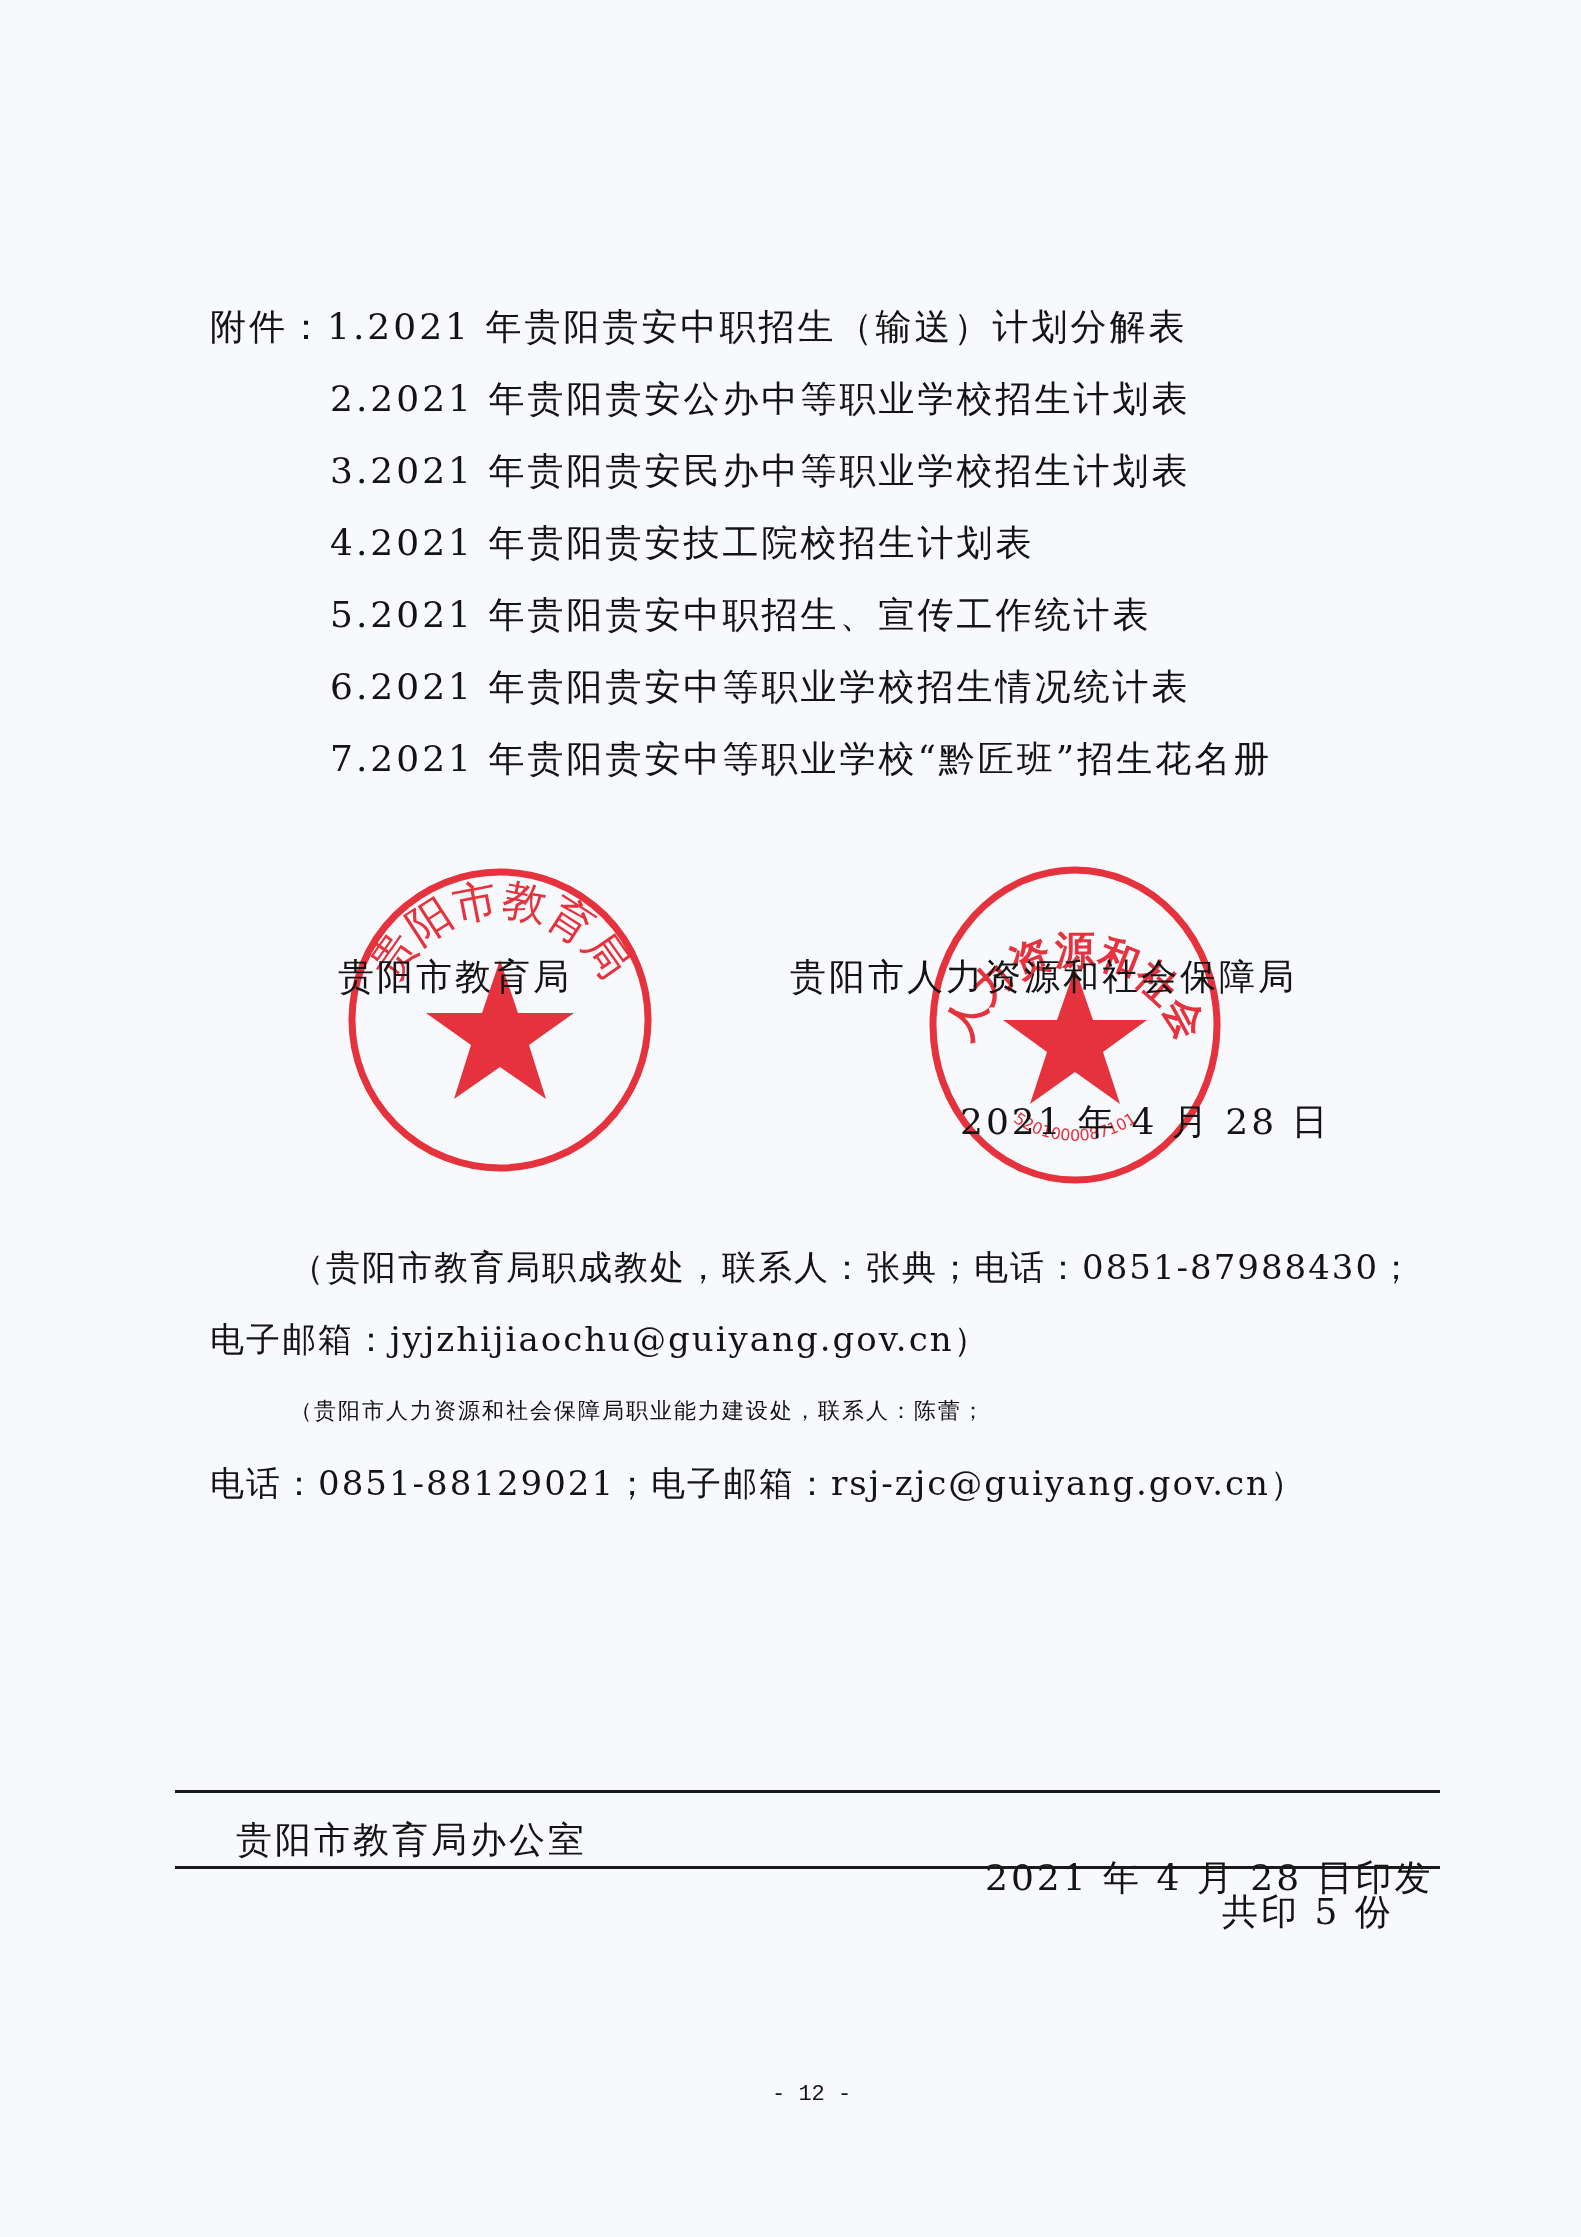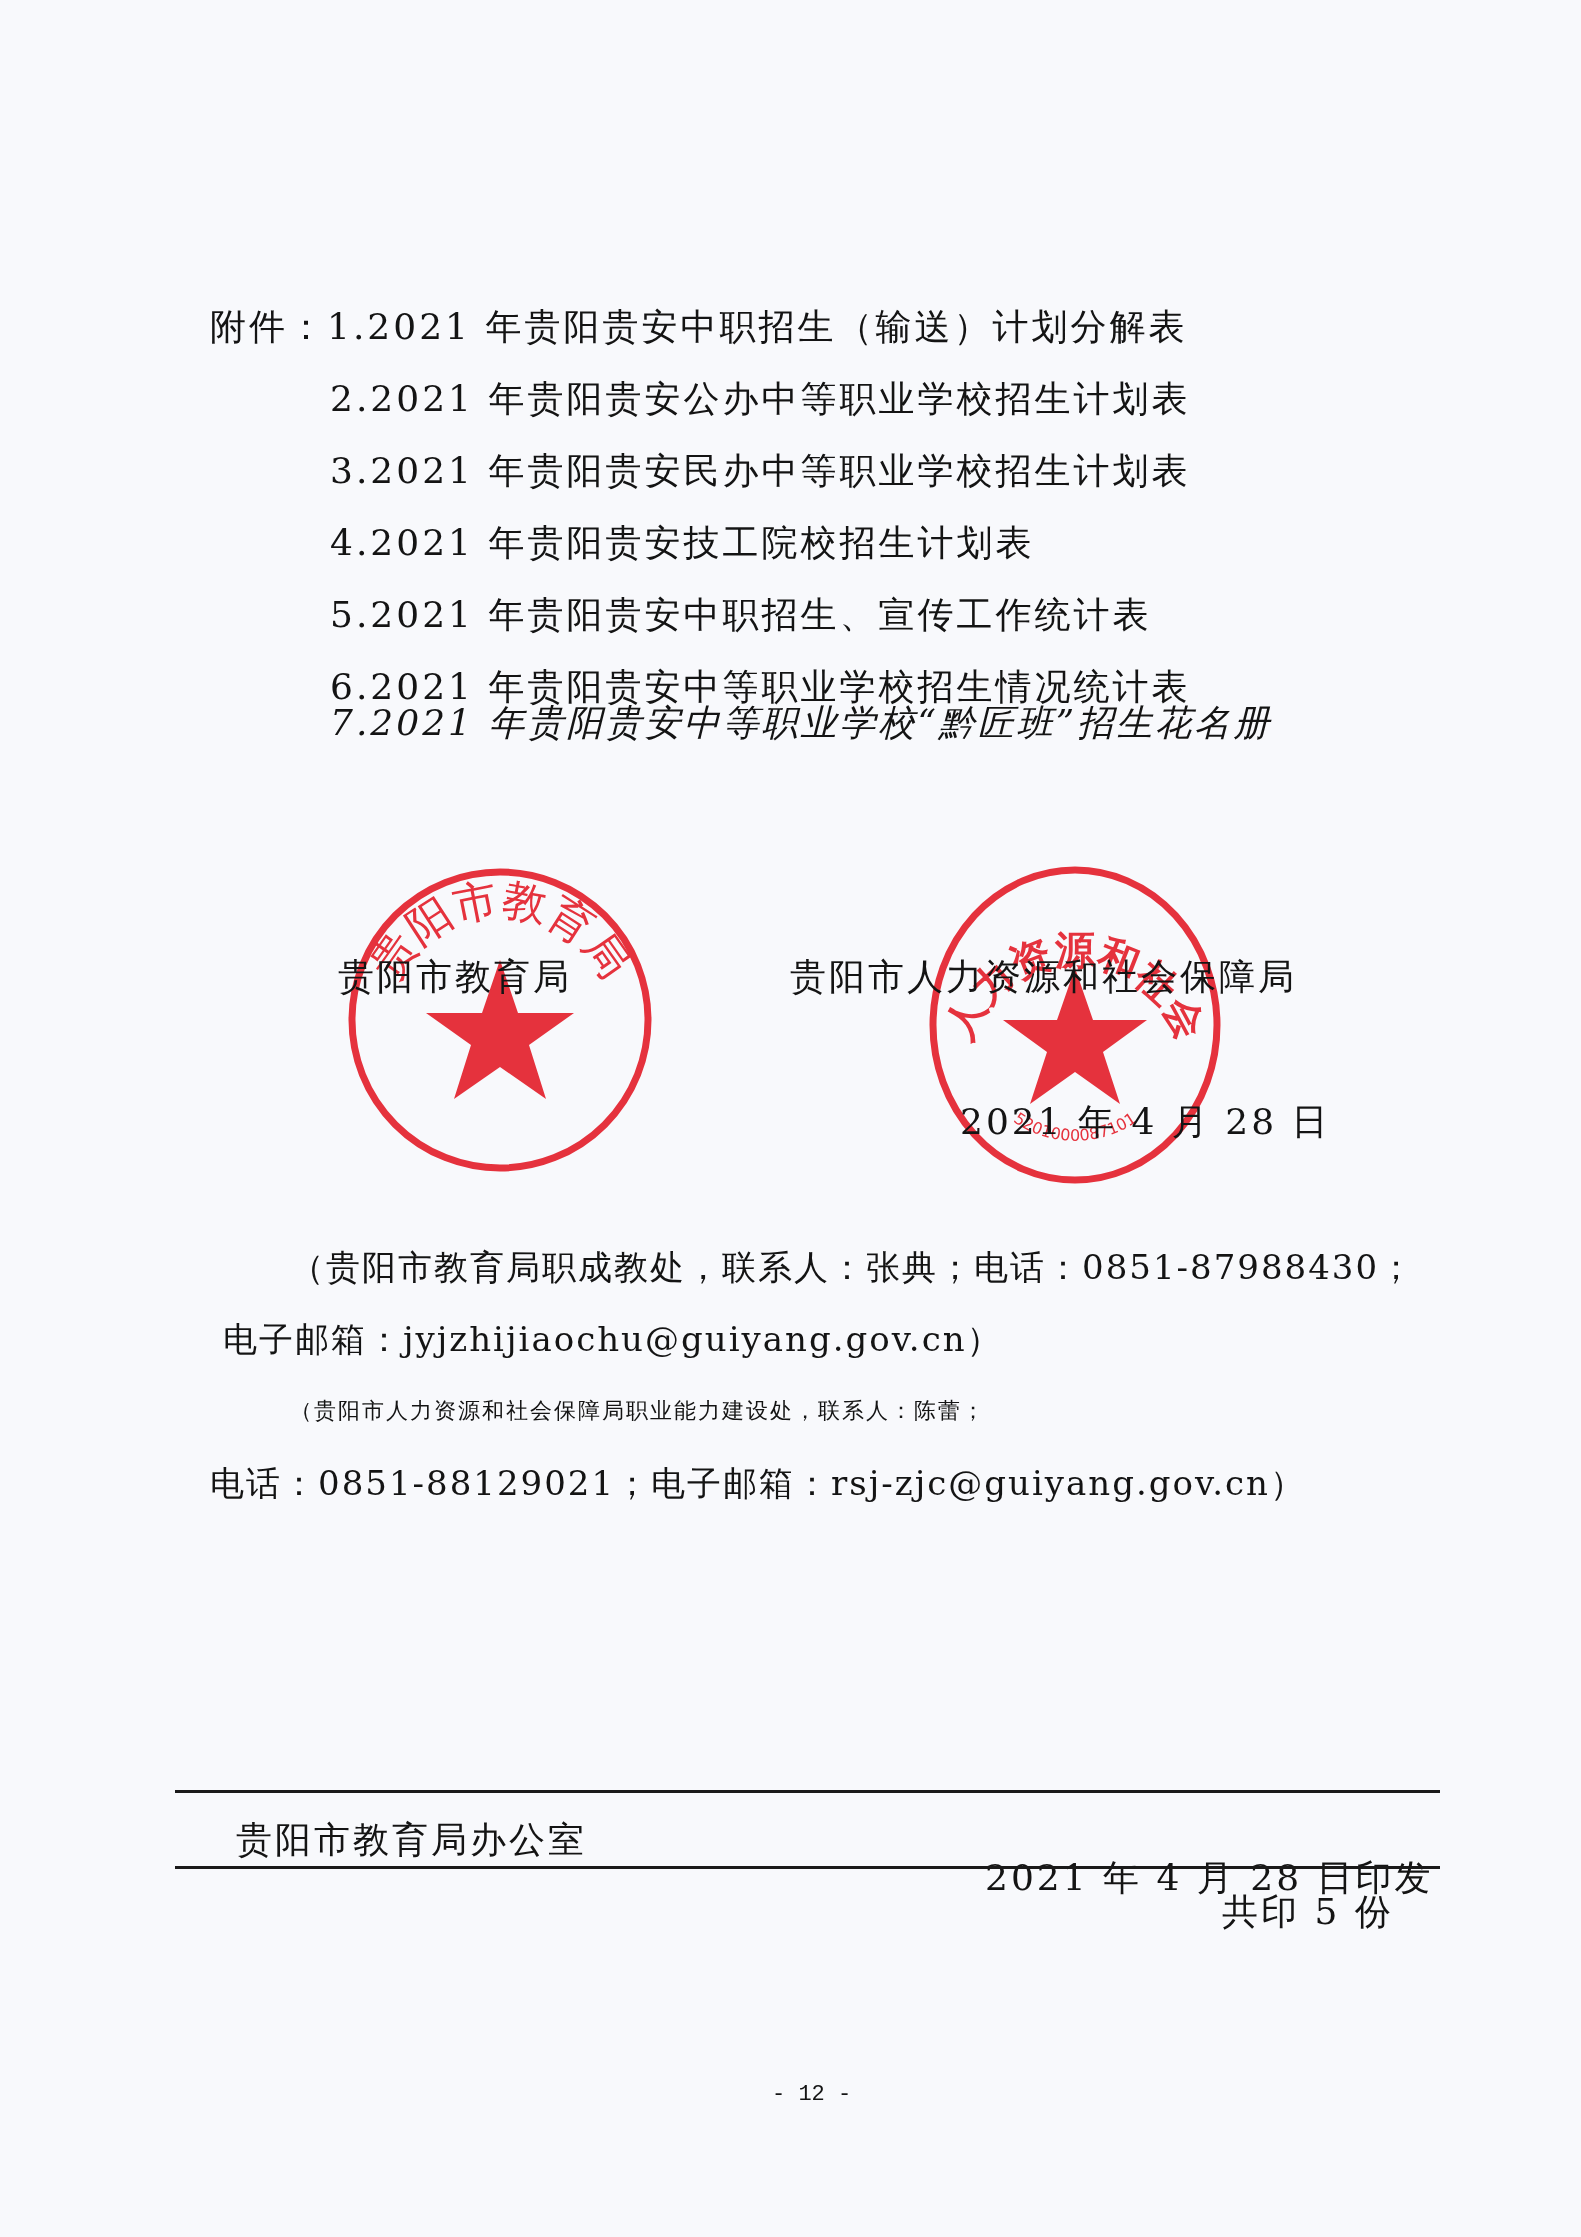--- a/index.html
+++ b/index.html
@@ -23,7 +23,7 @@
 <div class="line" style="left:330px;top:521px;">4.2021 年贵阳贵安技工院校招生计划表</div>
 <div class="line" style="left:330px;top:593px;">5.2021 年贵阳贵安中职招生、宣传工作统计表</div>
 <div class="line" style="left:330px;top:665px;">6.2021 年贵阳贵安中等职业学校招生情况统计表</div>
-<div class="line" style="left:330px;top:701px;font-style:italic;">7.2021 年贵阳贵安中等职业学校“黔匠班”招生花名册</div>
+<div class="line" style="left:330px;top:737px;">7.2021 年贵阳贵安中等职业学校“黔匠班”招生花名册</div>
 
 <svg class="stamp" style="left:340px;top:865px;" width="320" height="310" viewBox="0 0 320 310">
   <defs>

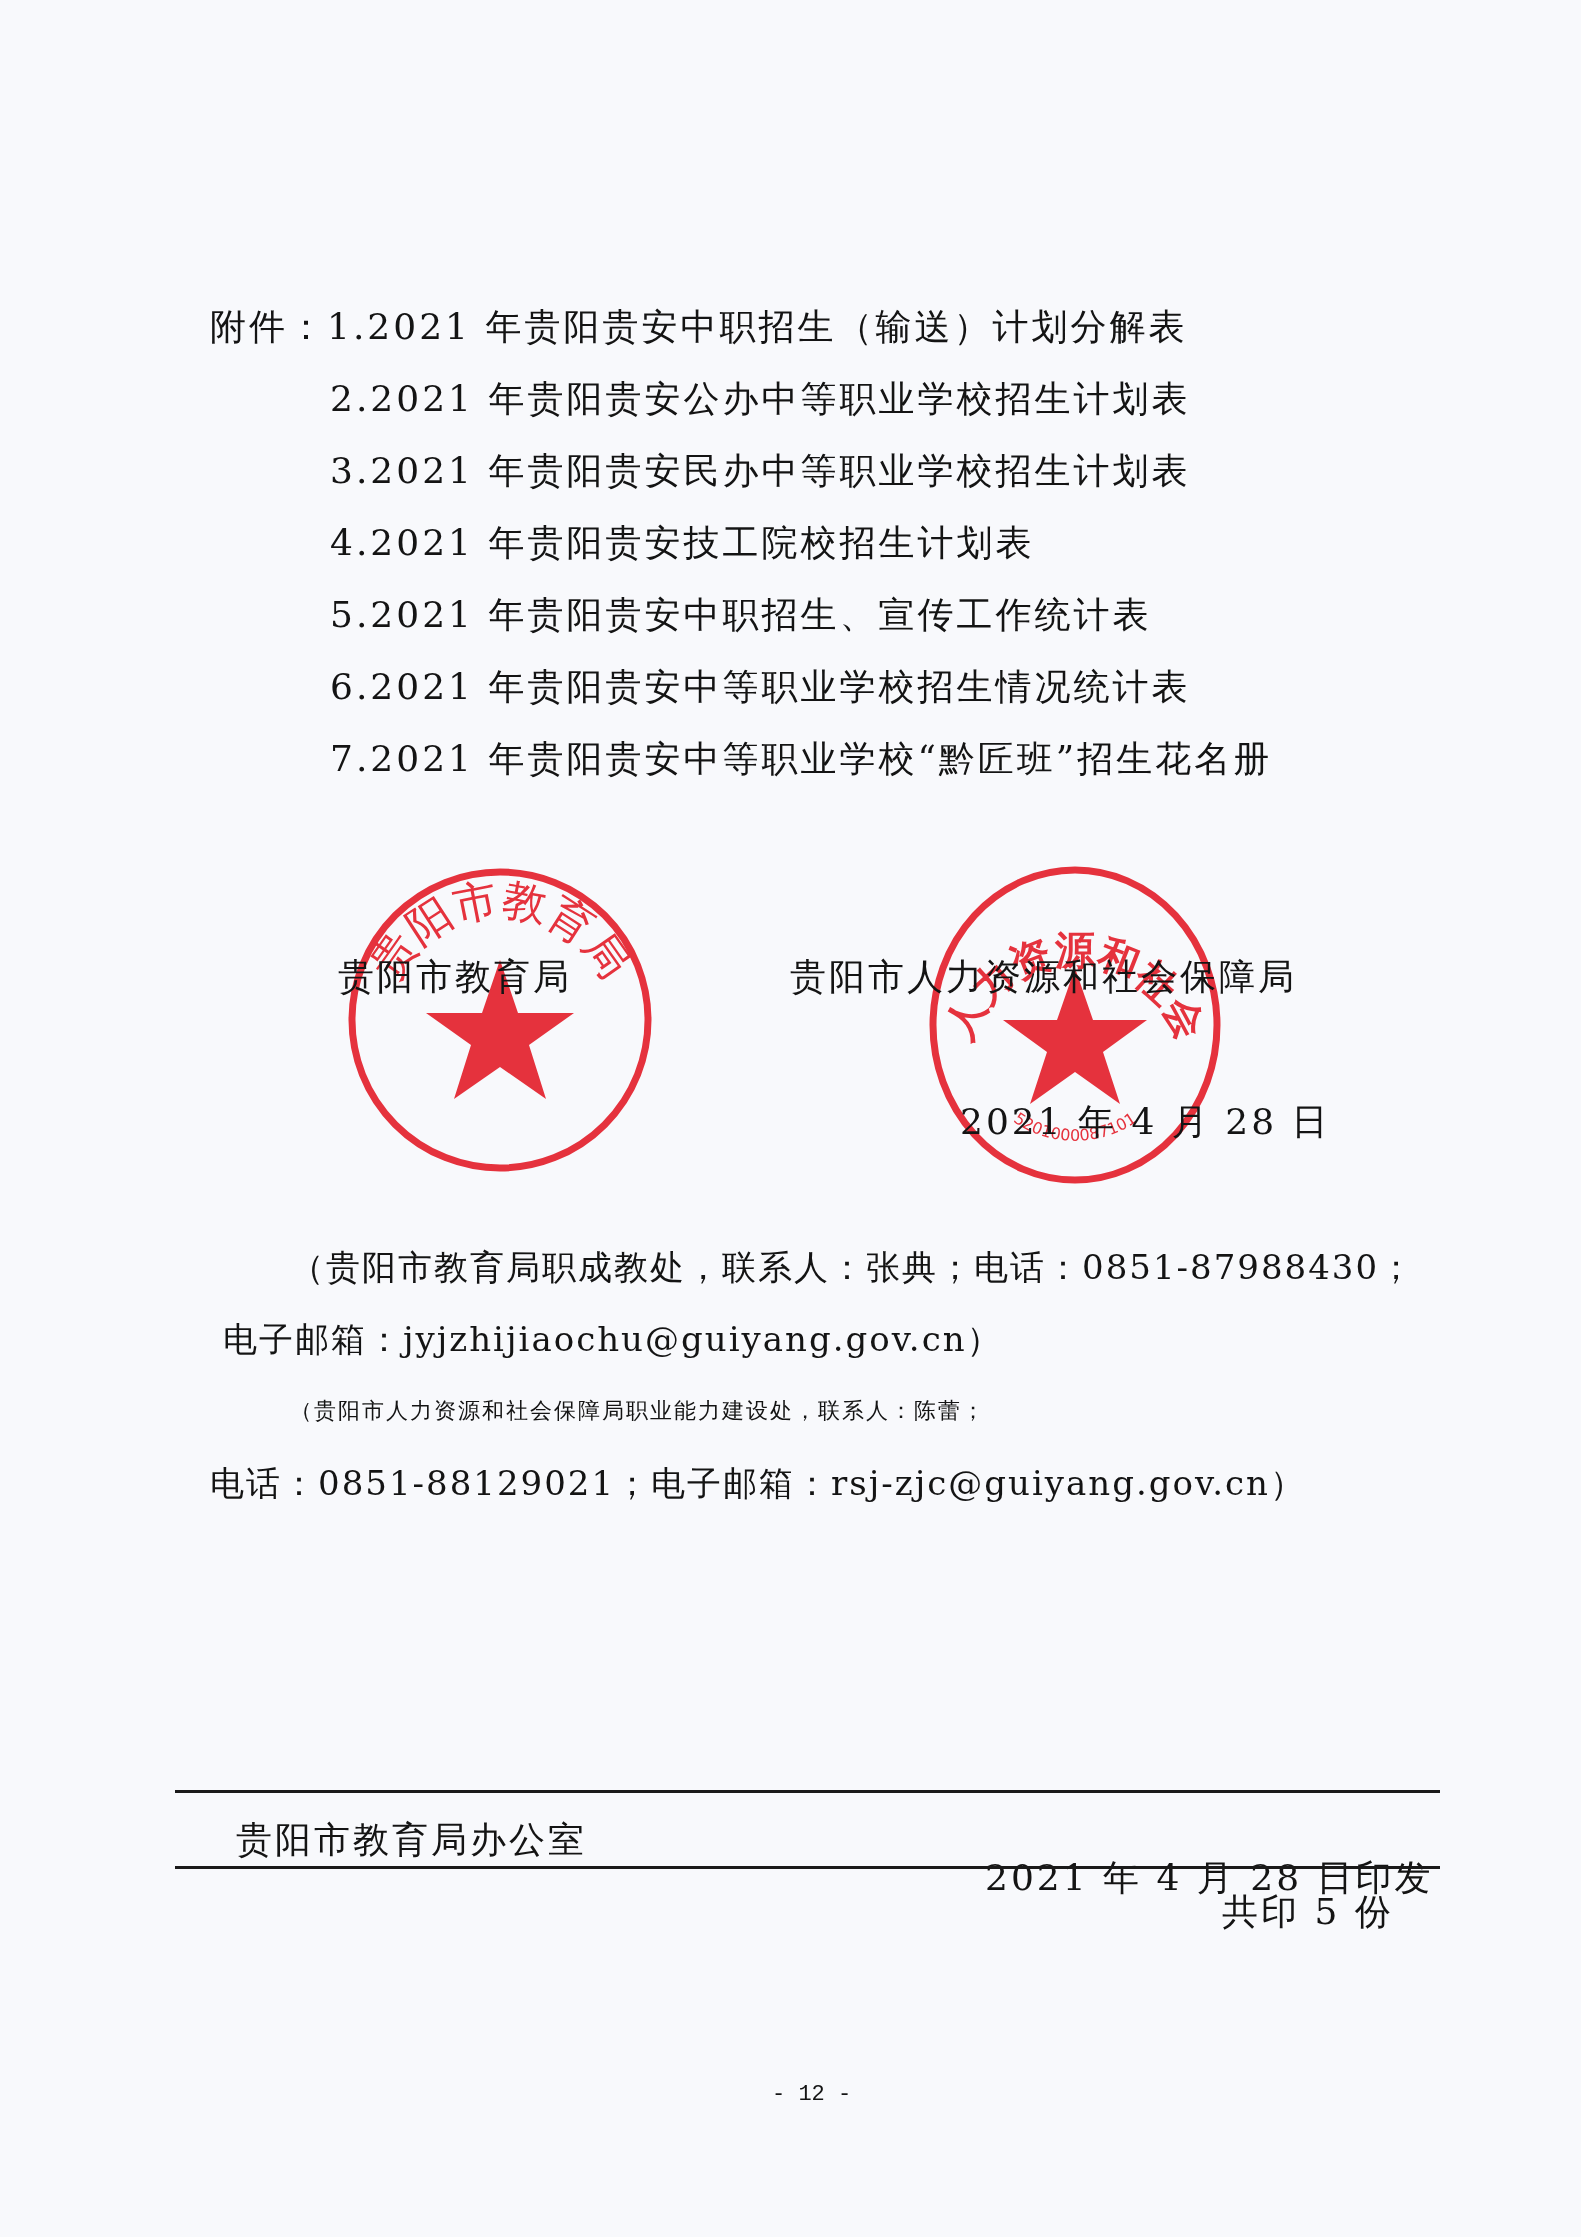--- a/index.html
+++ b/index.html
@@ -50,7 +50,7 @@
 <div class="line" style="left:916px;top:1100px;margin-left:44px;">2021 年 4 月 28 日</div>
 
 <div class="line" style="left:290px;top:1245px;font-size:34px;letter-spacing:2px;">（贵阳市教育局职成教处，联系人：张典；电话：0851-87988430；</div>
-<div class="line" style="left:210px;top:1317px;font-size:34px;letter-spacing:2px;margin-left:13px;">电子邮箱：jyjzhijiaochu@guiyang.gov.cn）</div>
+<div class="line" style="left:210px;top:1317px;font-size:34px;letter-spacing:2px;">电子邮箱：jyjzhijiaochu@guiyang.gov.cn）</div>
 <div class="line" style="left:290px;top:1389px;font-size:22px;letter-spacing:2px;">（贵阳市人力资源和社会保障局职业能力建设处，联系人：陈蕾；</div>
 <div class="line" style="left:210px;top:1461px;font-size:34px;letter-spacing:2px;">电话：0851-88129021；电子邮箱：rsj-zjc@guiyang.gov.cn）</div>
 

